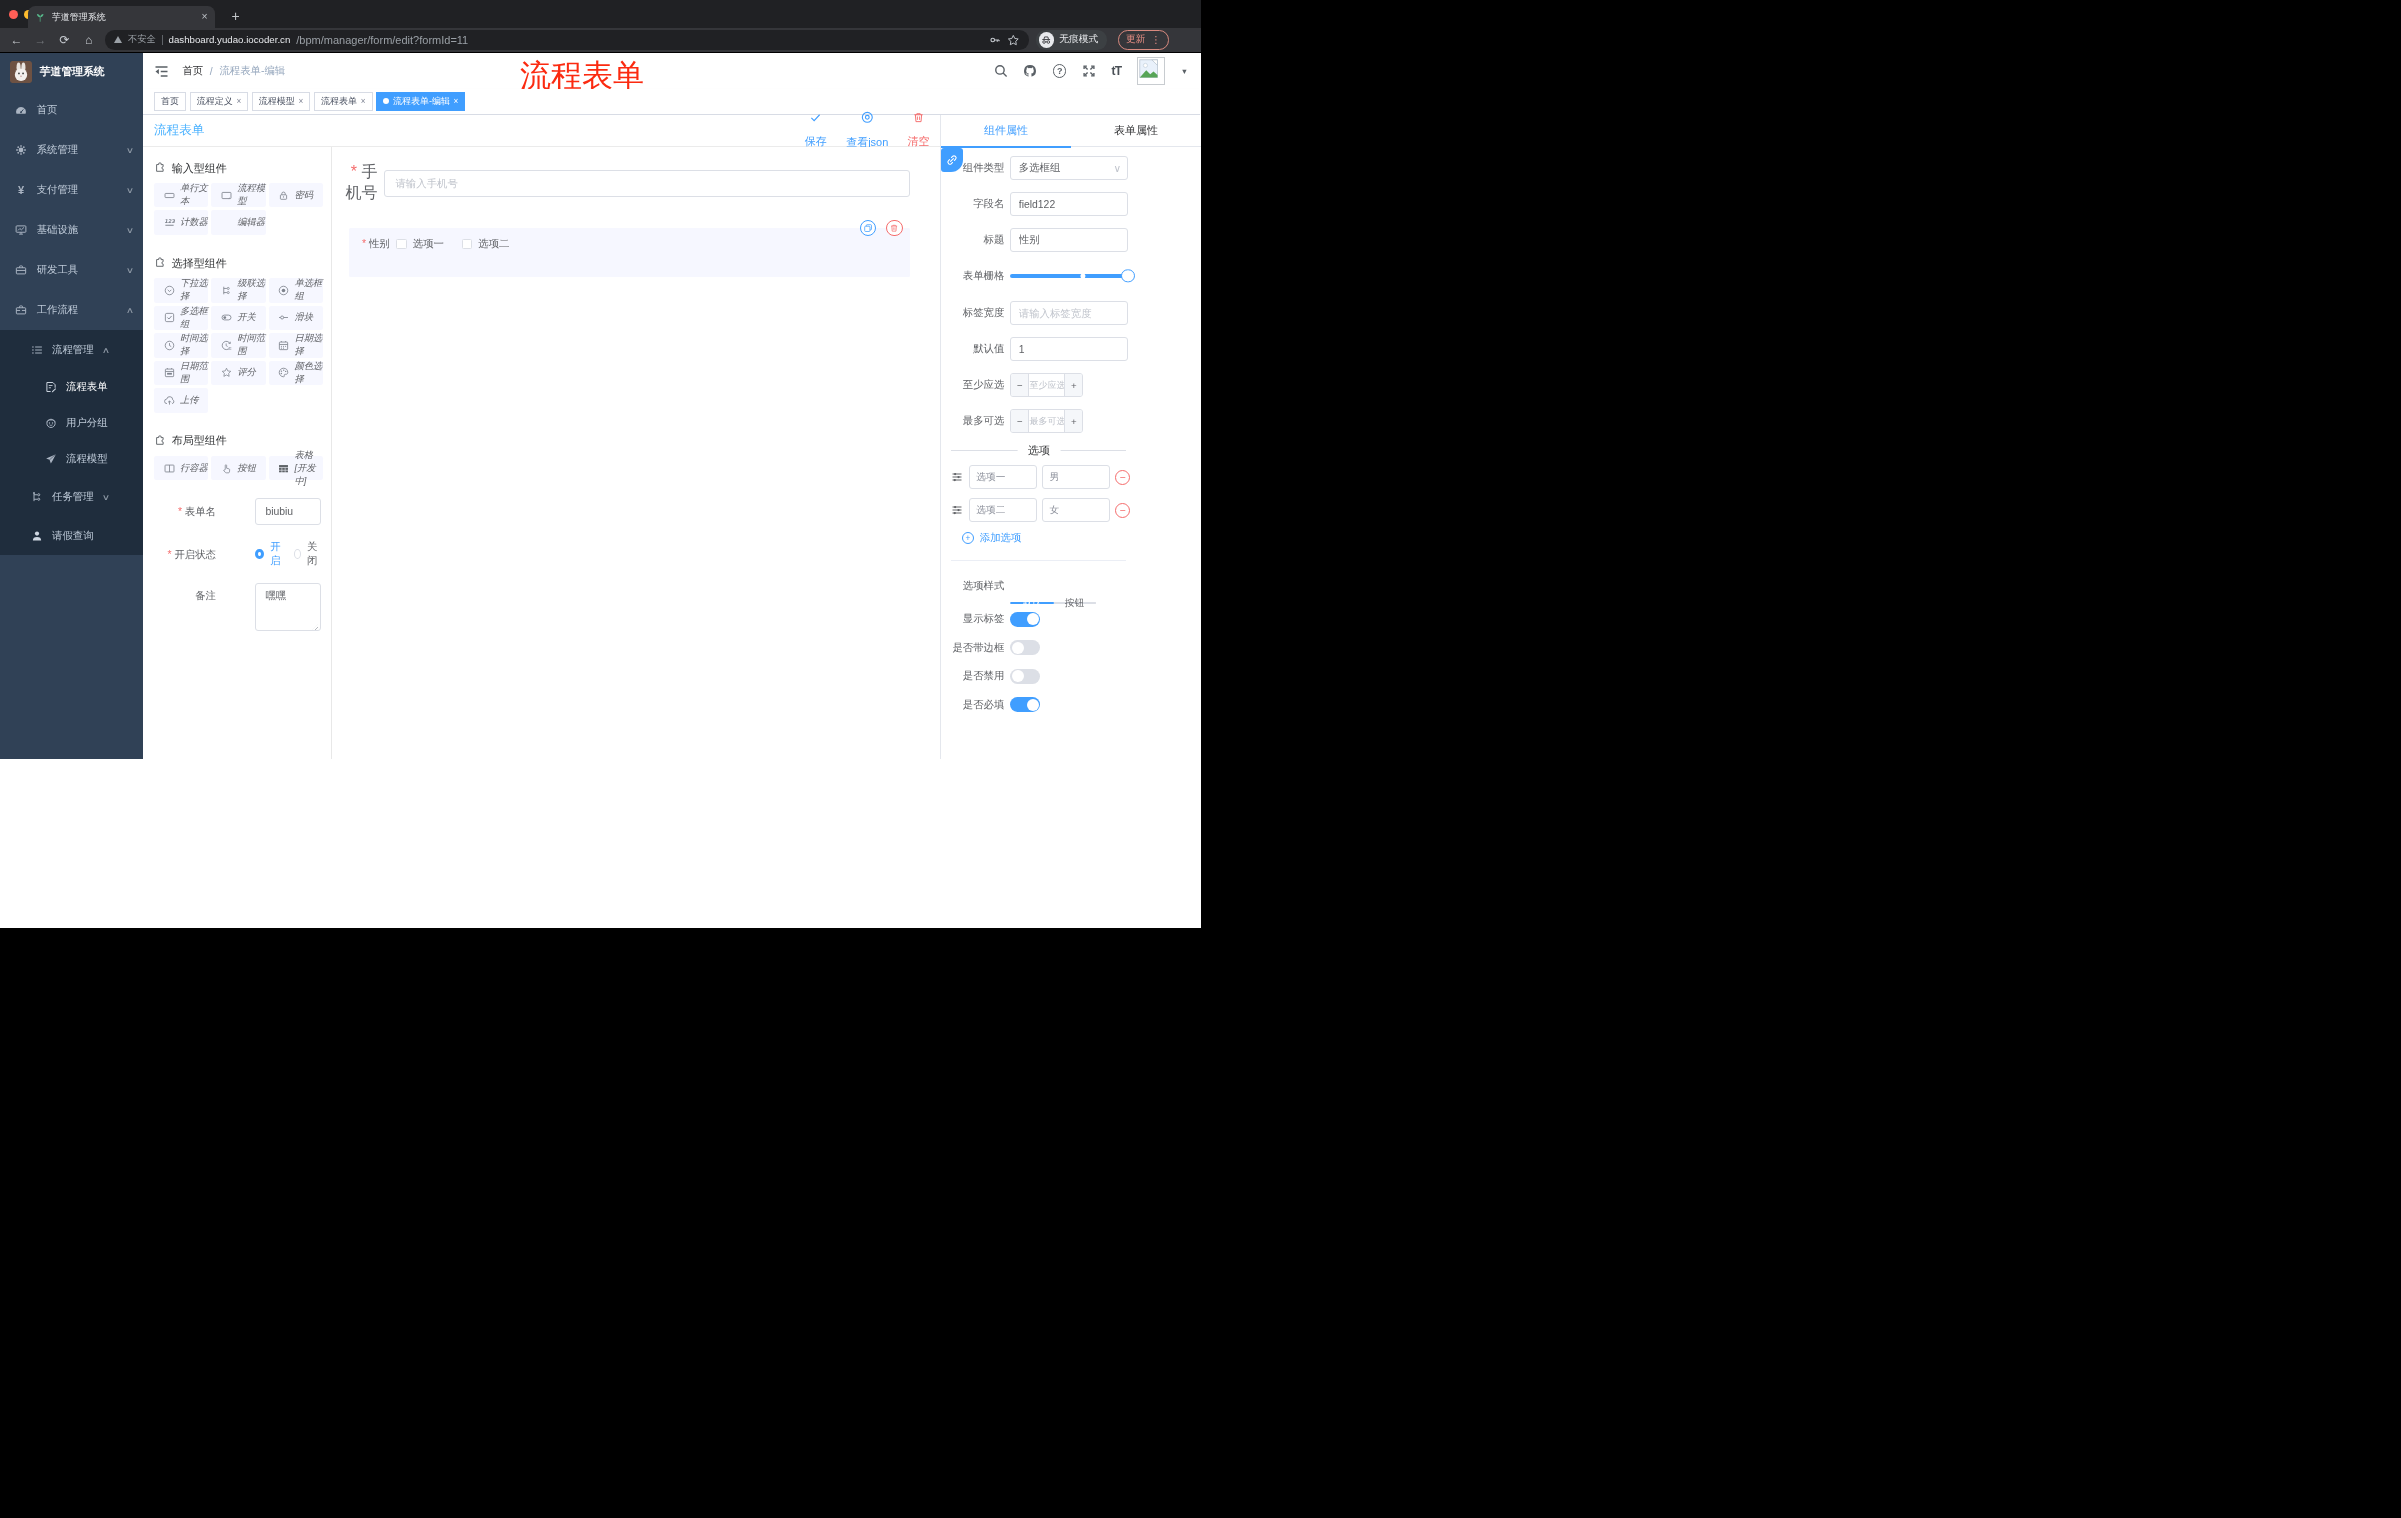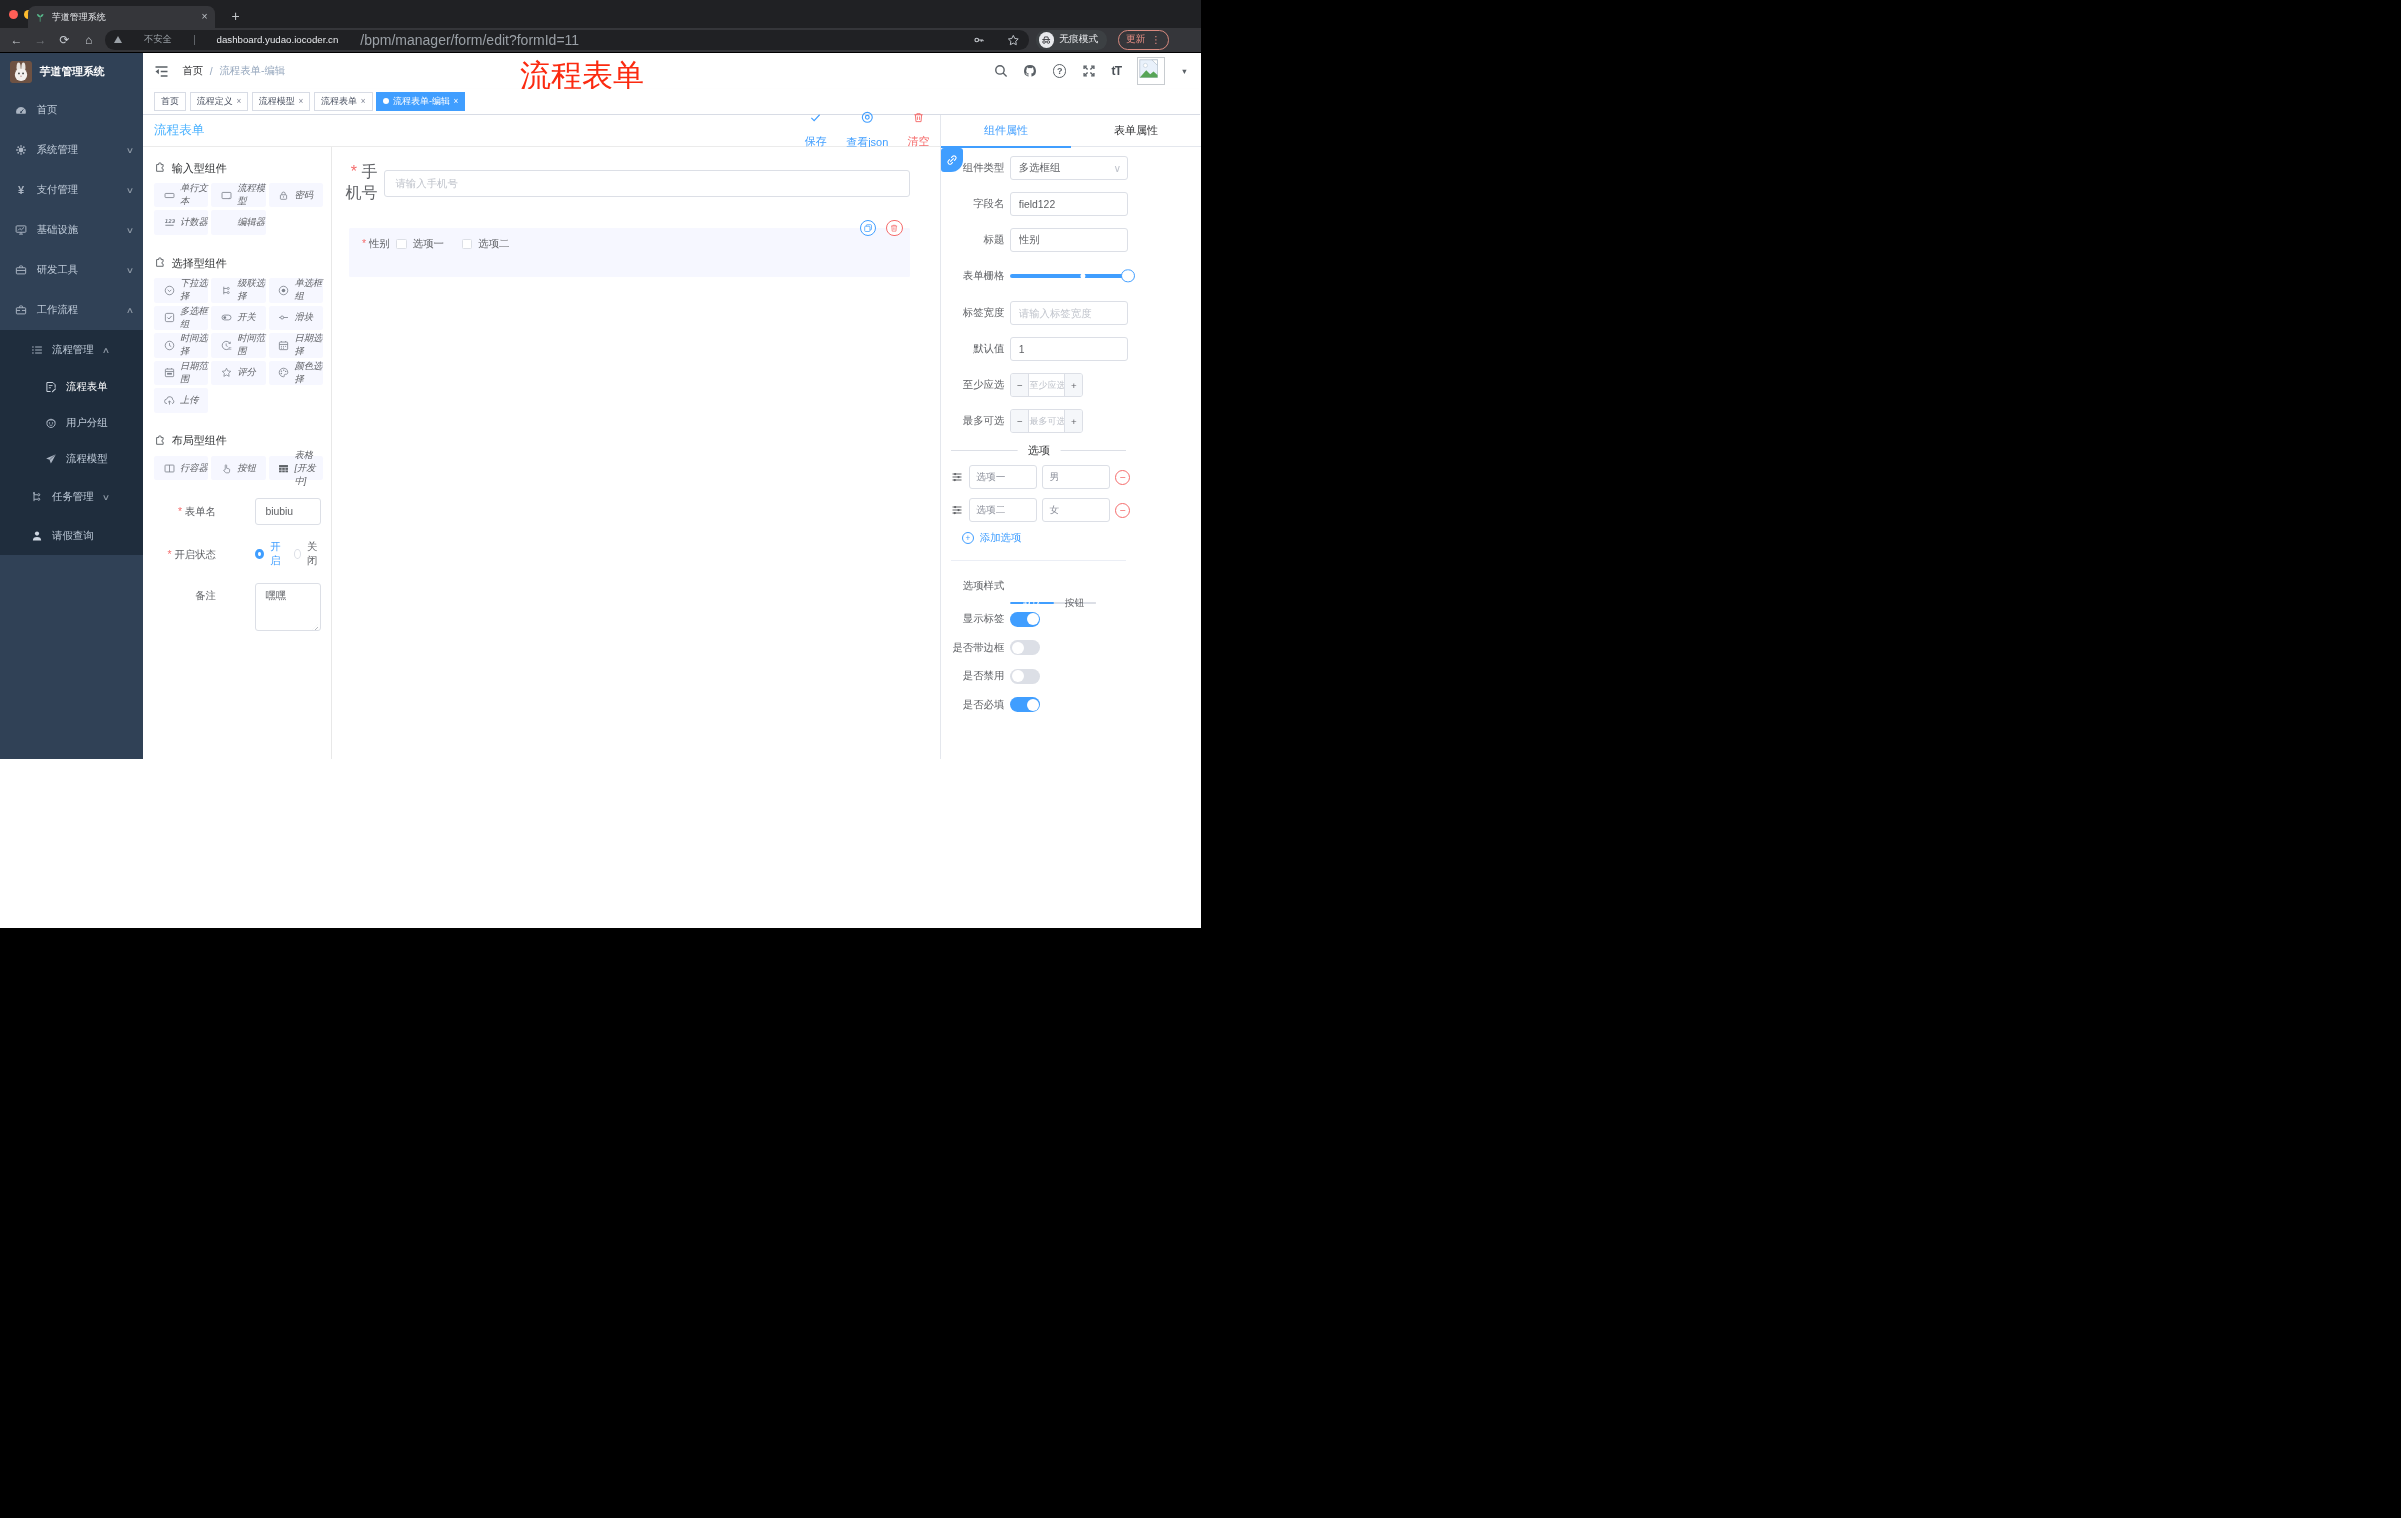--- a/index.html
+++ b/index.html
@@ -20,7 +20,7 @@
   .chrome-url { position:absolute; left:0; top:28px; width:1201px; height:25px; background:#35363a; border-bottom:0.7px solid #000; display:flex; align-items:center; }
   .navi { color:#c7cbd0; font-size:12px; width:24px; text-align:center; }
   .navi.dim { color:#717579; }
-  .omnibox { margin-left:4.5px; width:924px; height:19.3px; background:#202124; border-radius:9.7px; display:flex; align-items:center; padding:0 9px; gap:22px; }
+  .omnibox { margin-left:4.5px; width:924px; height:19.3px; background:#202124; border-radius:9.7px; display:flex; align-items:center; padding:0 9px; gap:6px; }
   .warn-tri { width:0; height:0; border-left:4.5px solid transparent; border-right:4.5px solid transparent; border-bottom:7.4px solid #9aa0a6; position:relative; }
   .sec-label { color:#9aa0a6; font-size:9.3px; }
   .omni-sep { width:0.7px; height:10.4px; background:#5f6368; }

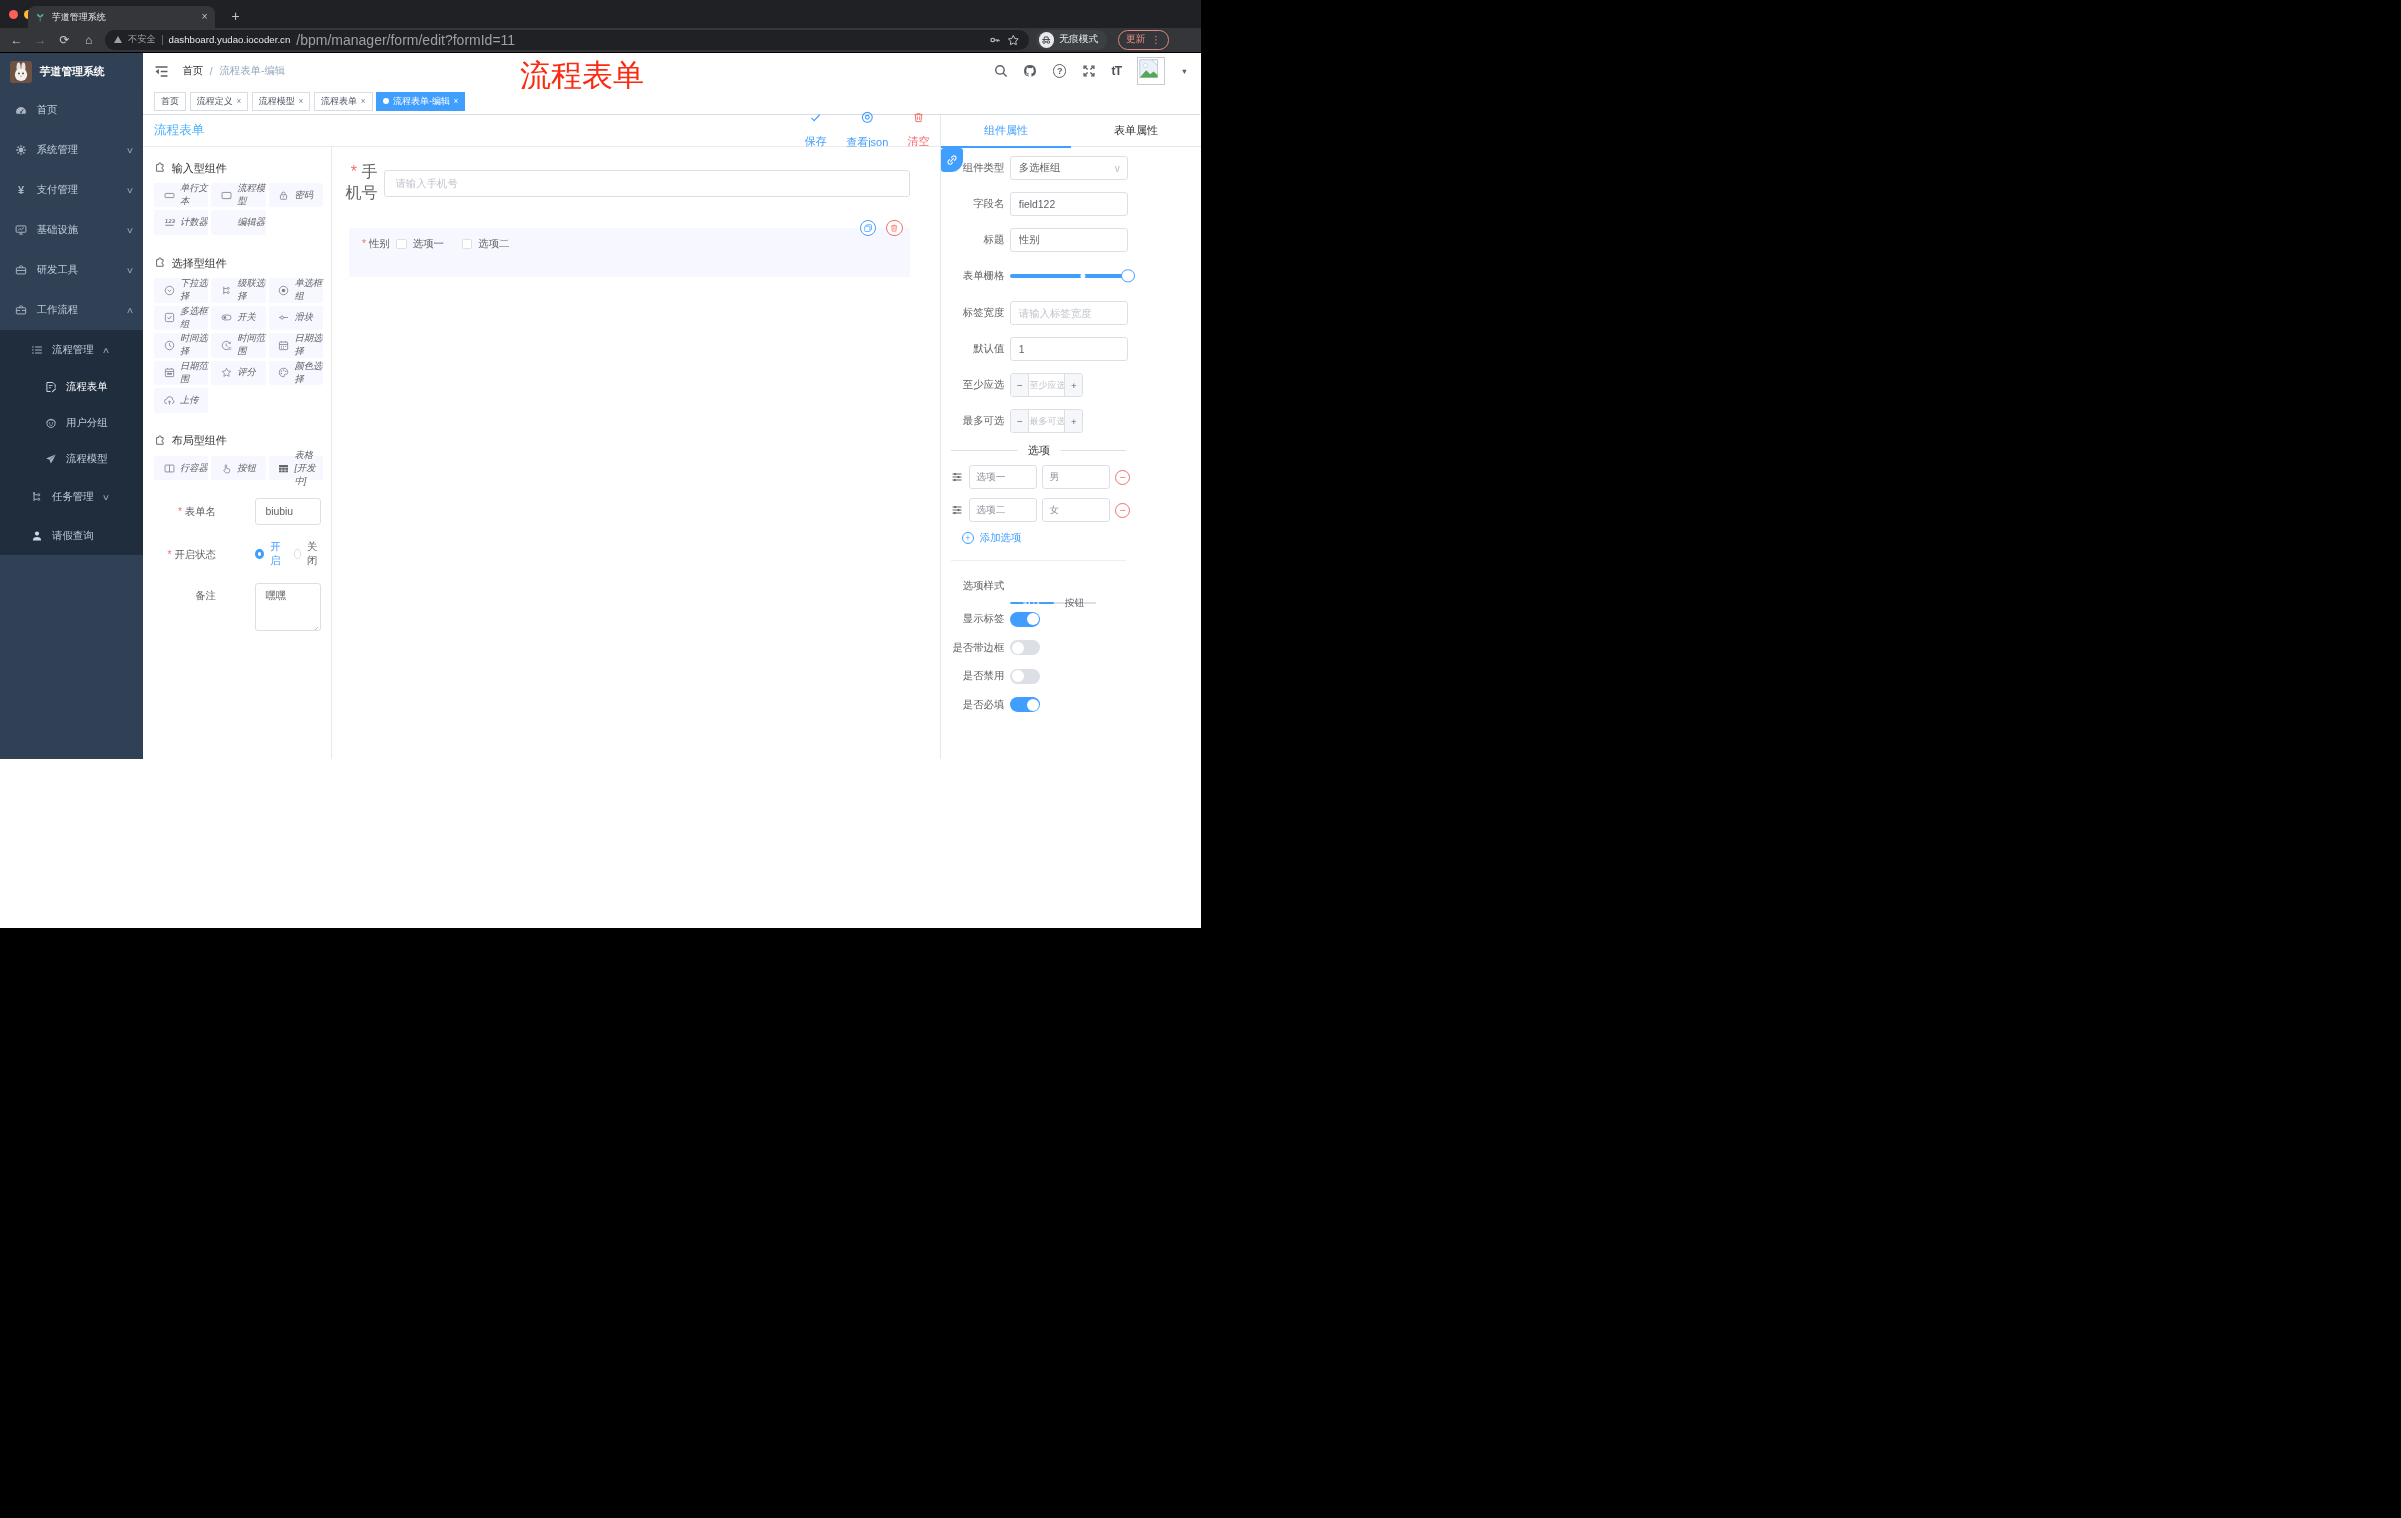--- a/index.html
+++ b/index.html
@@ -25,7 +25,7 @@
   .sec-label { color:#9aa0a6; font-size:9.3px; }
   .omni-sep { width:0.7px; height:10.4px; background:#5f6368; }
   .url-domain { color:#e8eaed; font-size:9.7px; }
-  .url-path { color:#9aa0a6; font-size:14px; }
+  .url-path { color:#9aa0a6; font-size:11px; }
   .omni-spacer { flex:1; }
   .keyico,.starico { color:#c7cbd0; }
   .incog { margin-left:7.4px; height:19.3px; border-radius:9.7px; background:#3c4043; display:flex; align-items:center; gap:5.2px; padding:0 9px 0 2.2px; }

